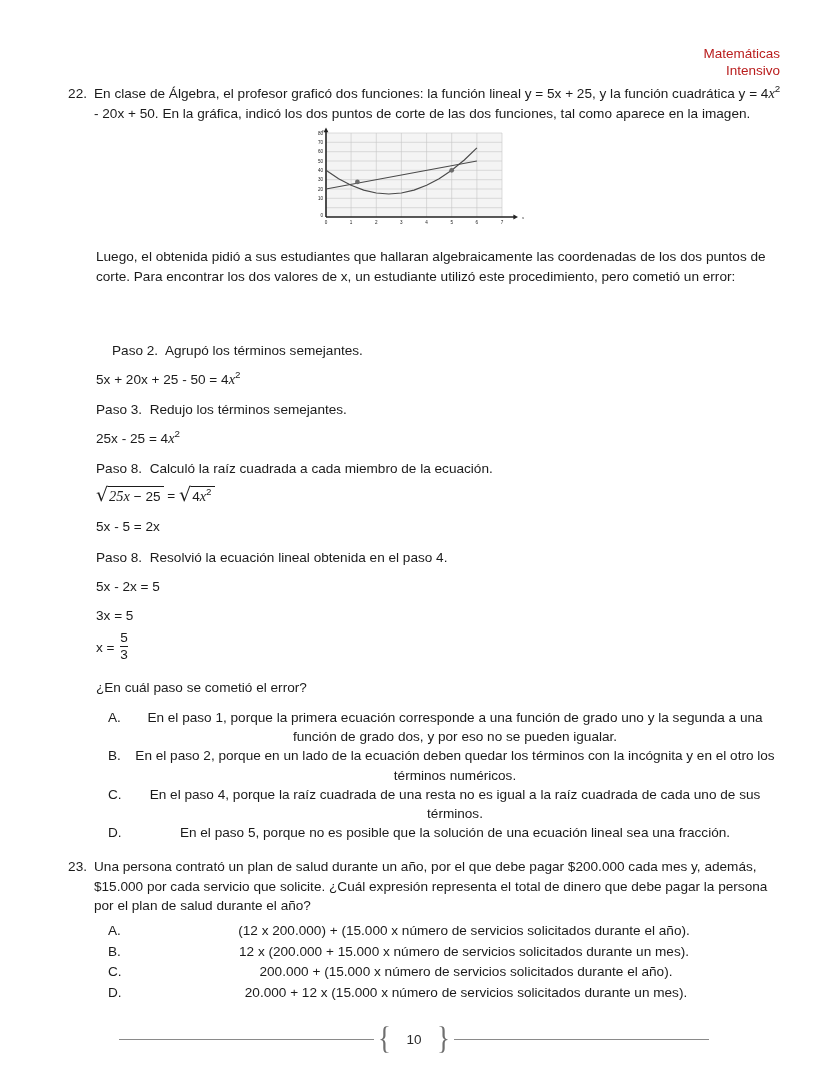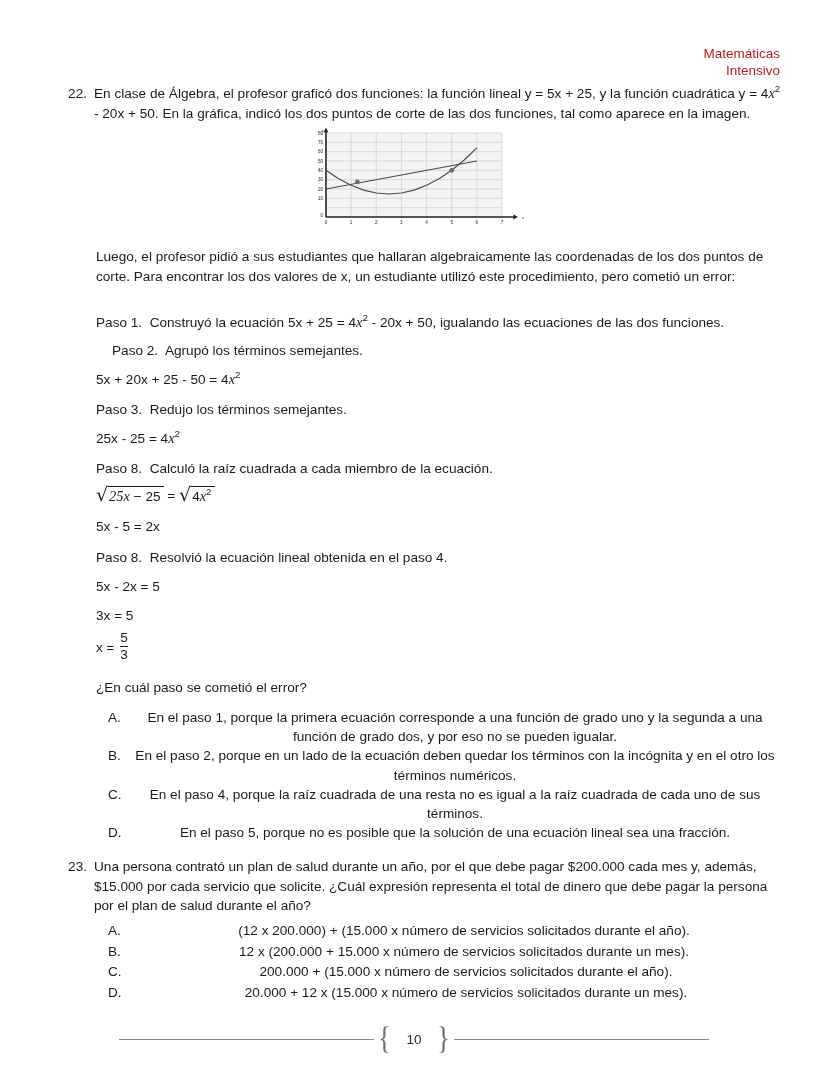--- a/index.html
+++ b/index.html
@@ -244,7 +244,7 @@
   </div>
 
   <div class="q-block" style="left:96px; top:247px; width:672px;">
-    <div class="para">Luego, el profesor pidió a sus estudiantes que hallaran algebraicamente las coordenadas de los dos puntos de corte. Para encontrar los dos valores de x, un estudiante utilizó este procedimiento, pero cometió un error:</div>
+    <div class="para">Luego, el obtenida pidió a sus estudiantes que hallaran algebraicamente las coordenadas de los dos puntos de corte. Para encontrar los dos valores de x, un estudiante utilizó este procedimiento, pero cometió un error:</div>
   </div>
 
   <div class="q-block" style="left:96px; top:313px; width:690px;">

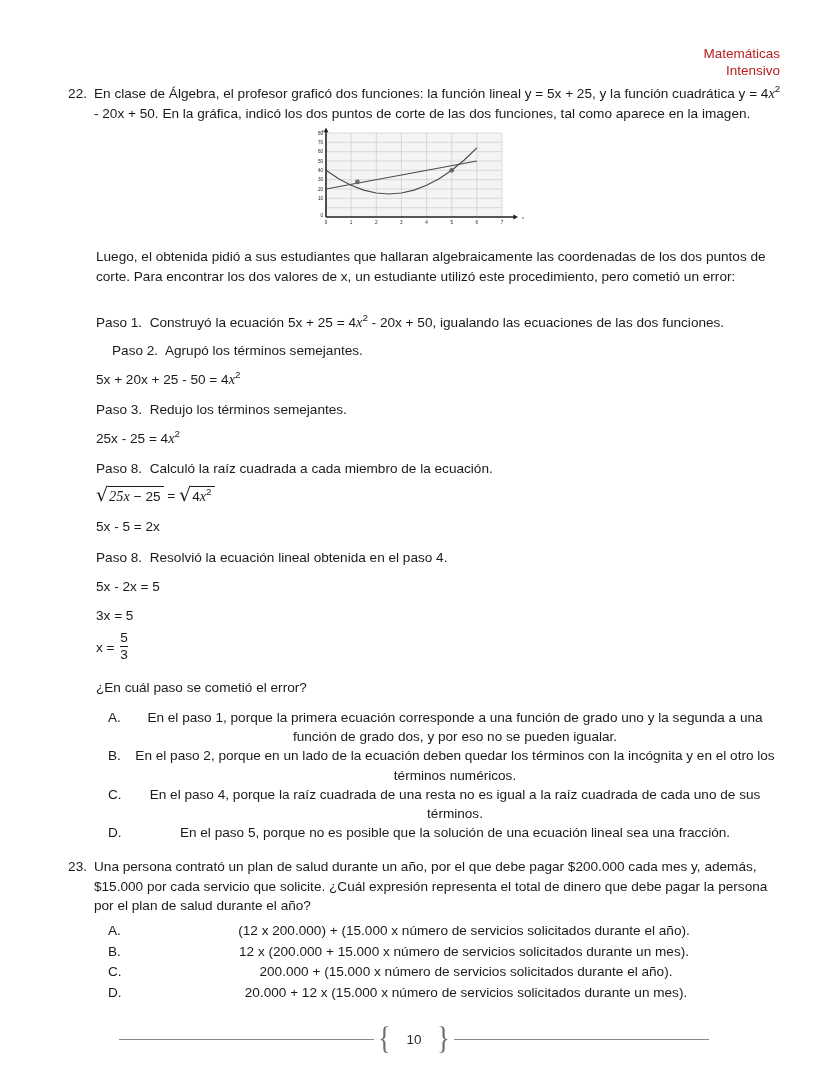--- a/index.html
+++ b/index.html
@@ -247,9 +247,6 @@
     <div class="para">Luego, el obtenida pidió a sus estudiantes que hallaran algebraicamente las coordenadas de los dos puntos de corte. Para encontrar los dos valores de x, un estudiante utilizó este procedimiento, pero cometió un error:</div>
   </div>
 
-  <div class="q-block" style="left:96px; top:313px; width:690px;">
-    <div class="step-line"><span>Paso 1.</span>&nbsp; <span>Construyó la ecuación 5x + 25 = 4</span><span class="ital">x</span><sup>2</sup><span> - 20x + 50, igualando las ecuaciones de las dos funciones.</span></div>
-  </div>
 
   <div class="q-block" style="left:112px; top:341px;">
     <div class="step-line"><span>Paso 2.</span>&nbsp; <span>Agrupó los términos semejantes.</span></div>

